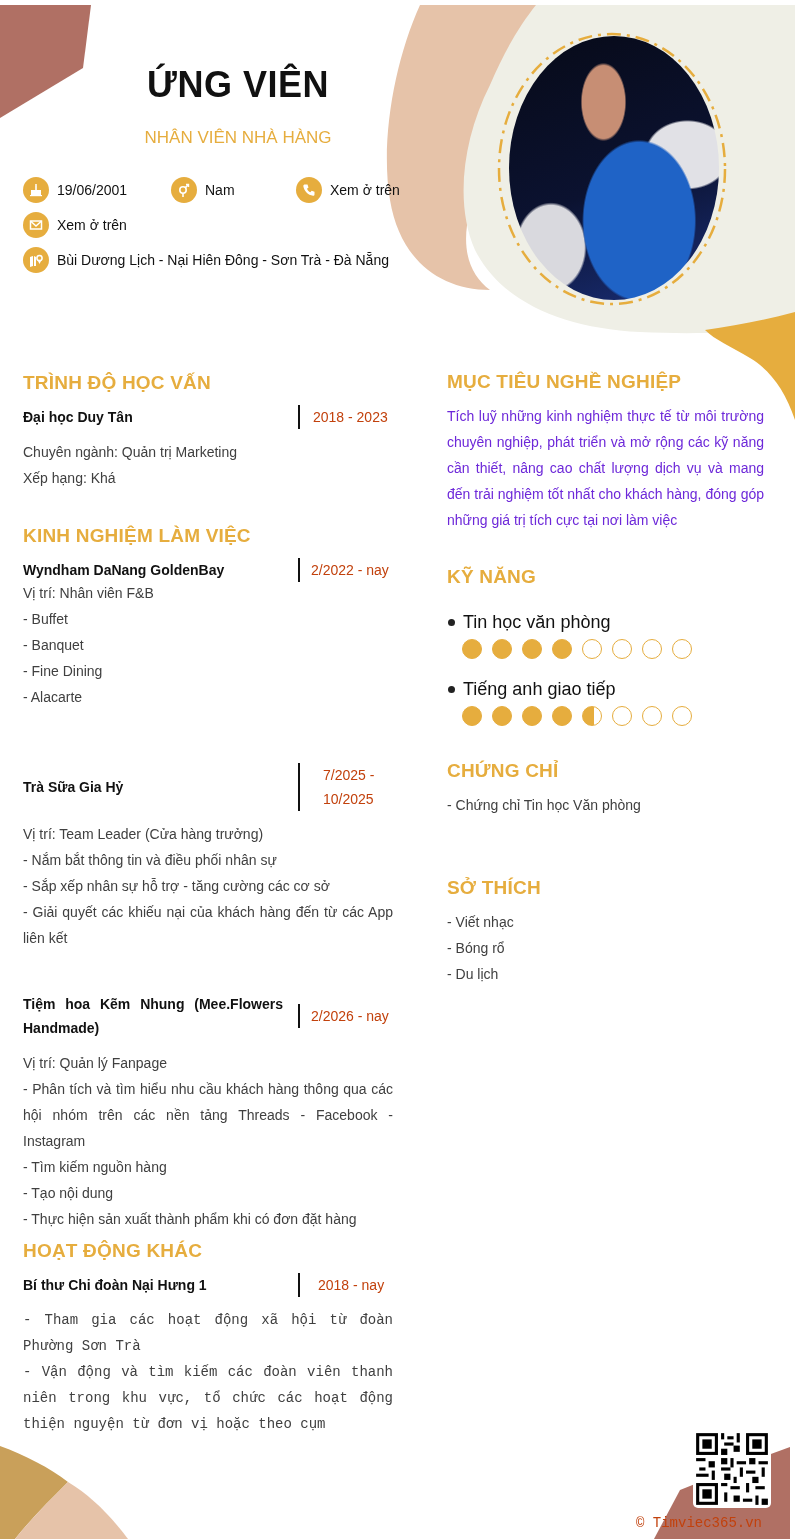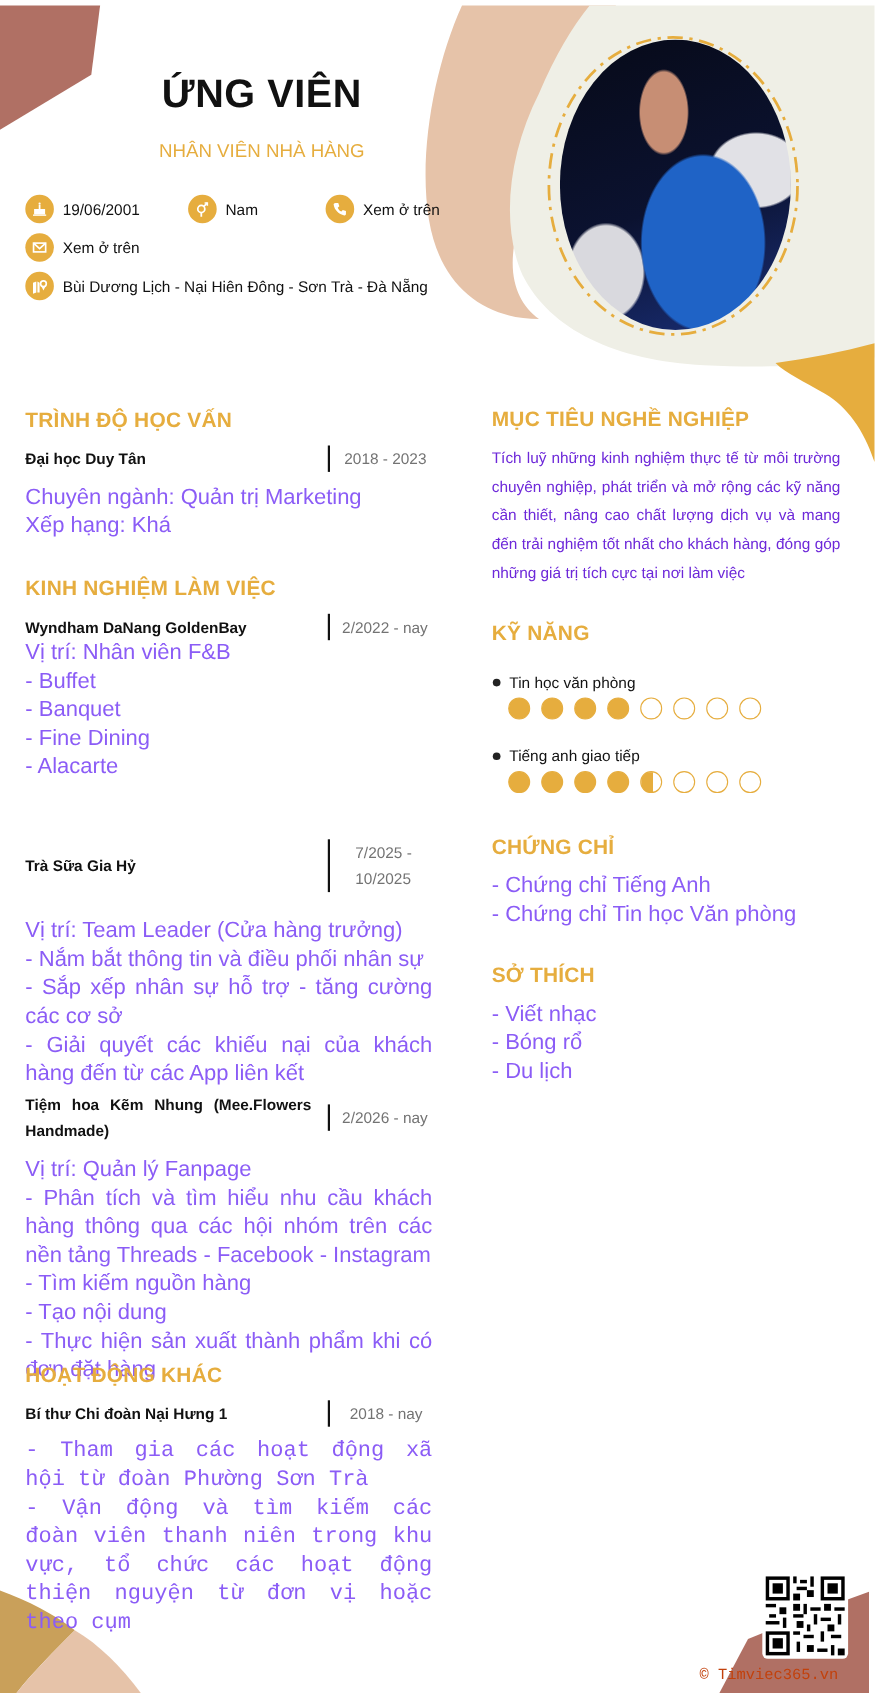--- a/index.html
+++ b/index.html
@@ -22,7 +22,7 @@
   .entry-head { position:absolute; display:flex; align-items:center; }
   .entry-head .org { font-size:14px; font-weight:700; color:#111; line-height:24px; text-align:justify; }
   .entry-head .bar { position:absolute; width:2px; background:#111; }
-  .entry-head .date { position:absolute; font-size:14px; color:#737373; line-height:24px; }
+  .entry-head .date { position:absolute; font-size:14px; color:#c2410c; line-height:24px; }
   .lines { position:absolute; font-size:20px; line-height:26px; color:#8b5cf6; }
   .lines div { text-align:justify; }
   .para { position:absolute; font-size:14px; line-height:26px; color:#6d28d9; text-align:justify; }

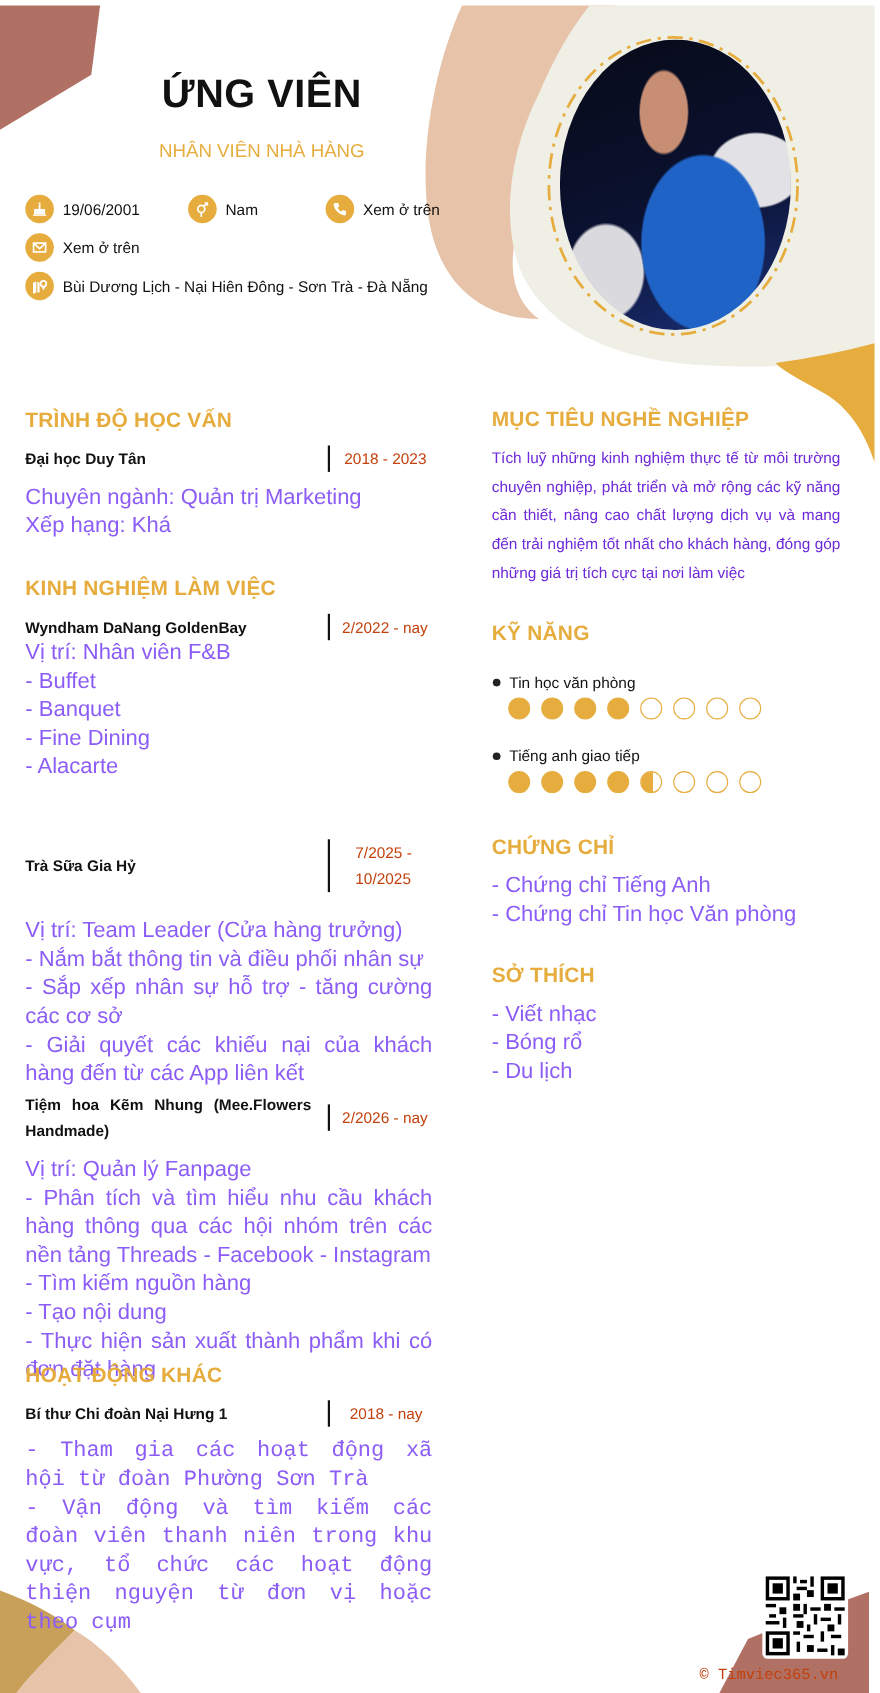--- a/index.html
+++ b/index.html
@@ -23,7 +23,7 @@
   .entry-head .org { font-size:14px; font-weight:700; color:#111; line-height:24px; text-align:justify; }
   .entry-head .bar { position:absolute; width:2px; background:#111; }
   .entry-head .date { position:absolute; font-size:14px; color:#c2410c; line-height:24px; }
-  .lines { position:absolute; font-size:20px; line-height:26px; color:#8b5cf6; }
+  .lines { position:absolute; font-size:14px; line-height:26px; color:#404040; }
   .lines div { text-align:justify; }
   .para { position:absolute; font-size:14px; line-height:26px; color:#6d28d9; text-align:justify; }
   .skill { position:absolute; font-size:14px; }

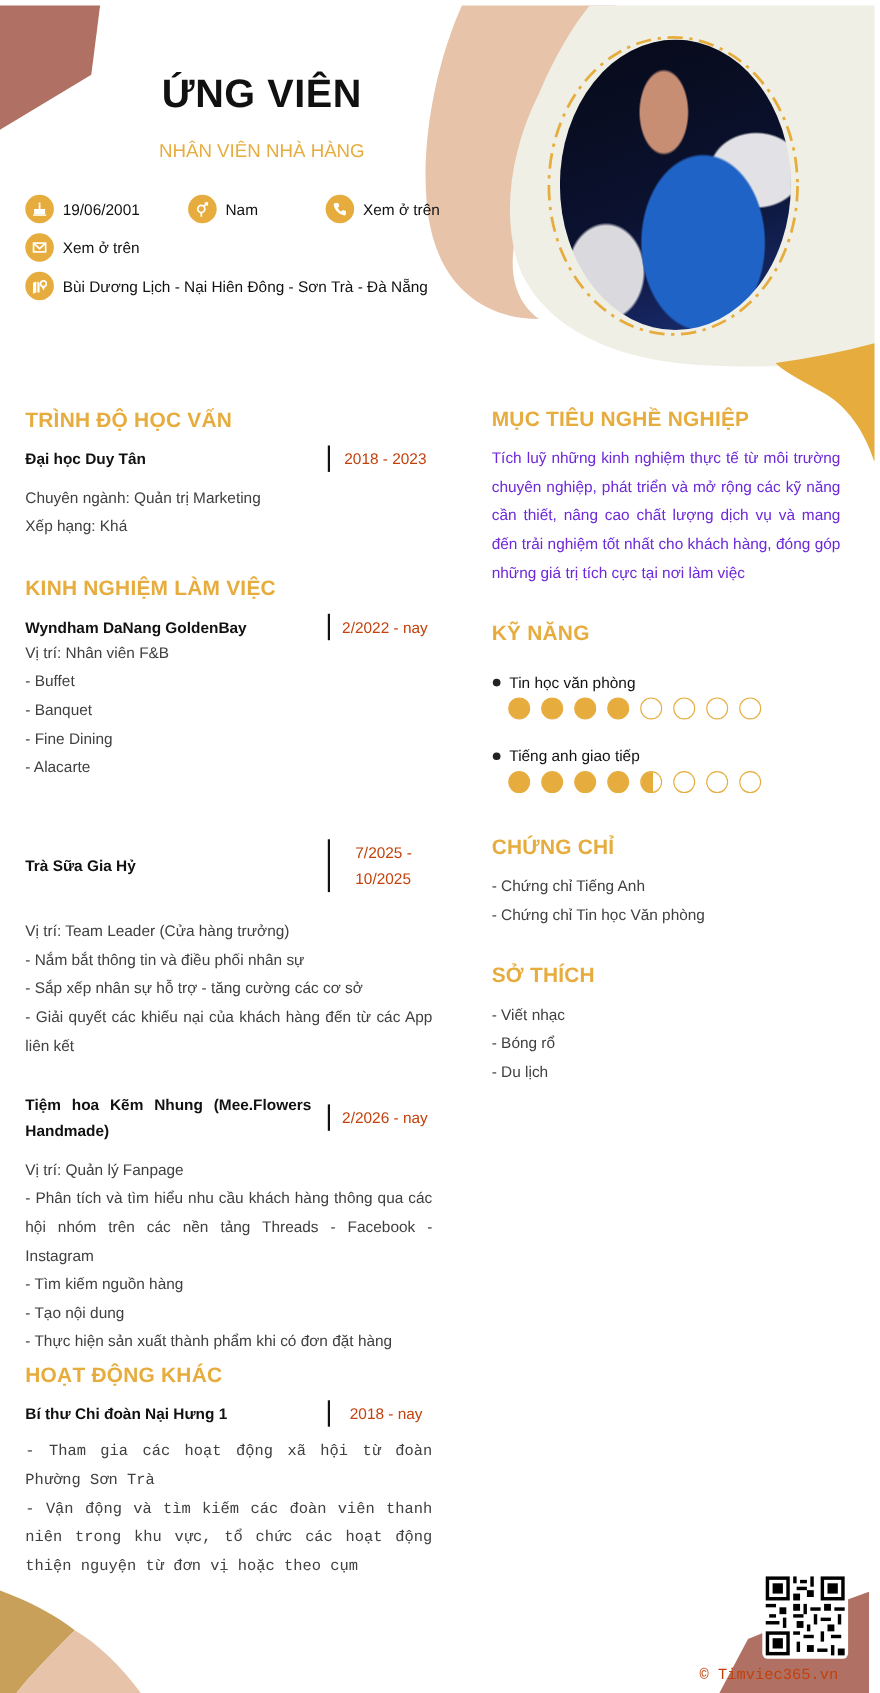--- a/index.html
+++ b/index.html
@@ -26,7 +26,7 @@
   .lines { position:absolute; font-size:14px; line-height:26px; color:#404040; }
   .lines div { text-align:justify; }
   .para { position:absolute; font-size:14px; line-height:26px; color:#6d28d9; text-align:justify; }
-  .skill { position:absolute; font-size:14px; }
+  .skill { position:absolute; font-size:18px; }
   .skill .lbl { display:flex; align-items:center; }
   .skill .lbl .dot { width:7px; height:7px; border-radius:50%; background:#222; margin-right:8px; }
   .skill .dots { display:flex; margin-top:6px; margin-left:14px; }

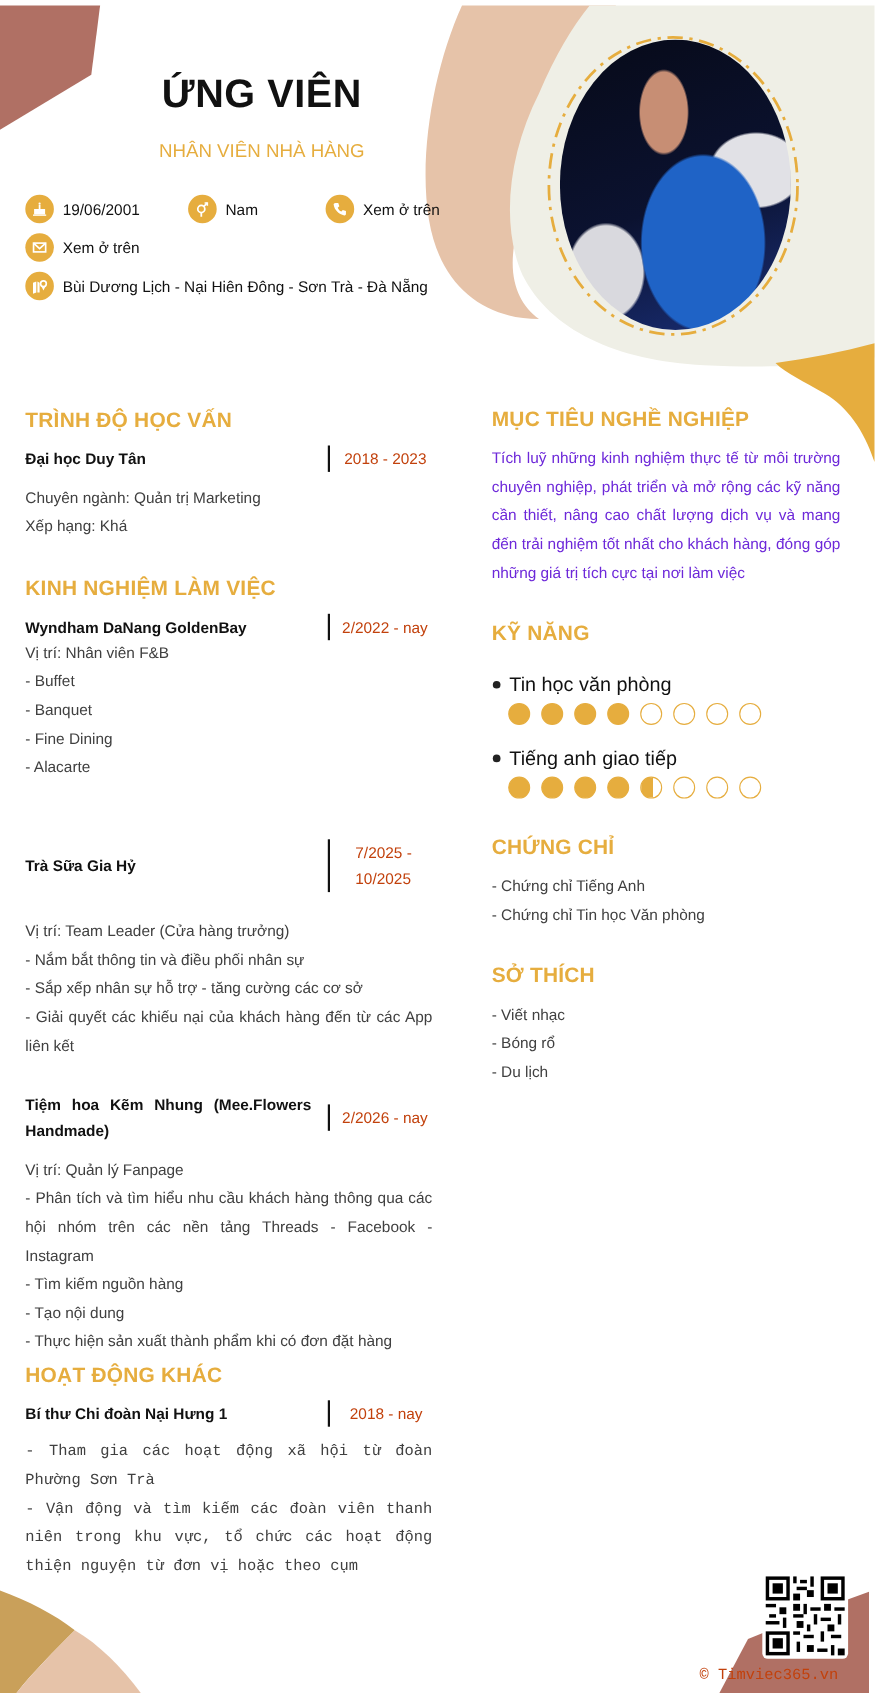--- a/index.html
+++ b/index.html
@@ -218,7 +218,6 @@
 
 <div class="sec-title" style="left:447px;top:760px;">CHỨNG CHỈ</div>
 <div class="lines" style="left:447px;top:792px;width:317px;">
-  <div>- Chứng chỉ Tiếng Anh</div>
   <div>- Chứng chỉ Tin học Văn phòng</div>
 </div>
 

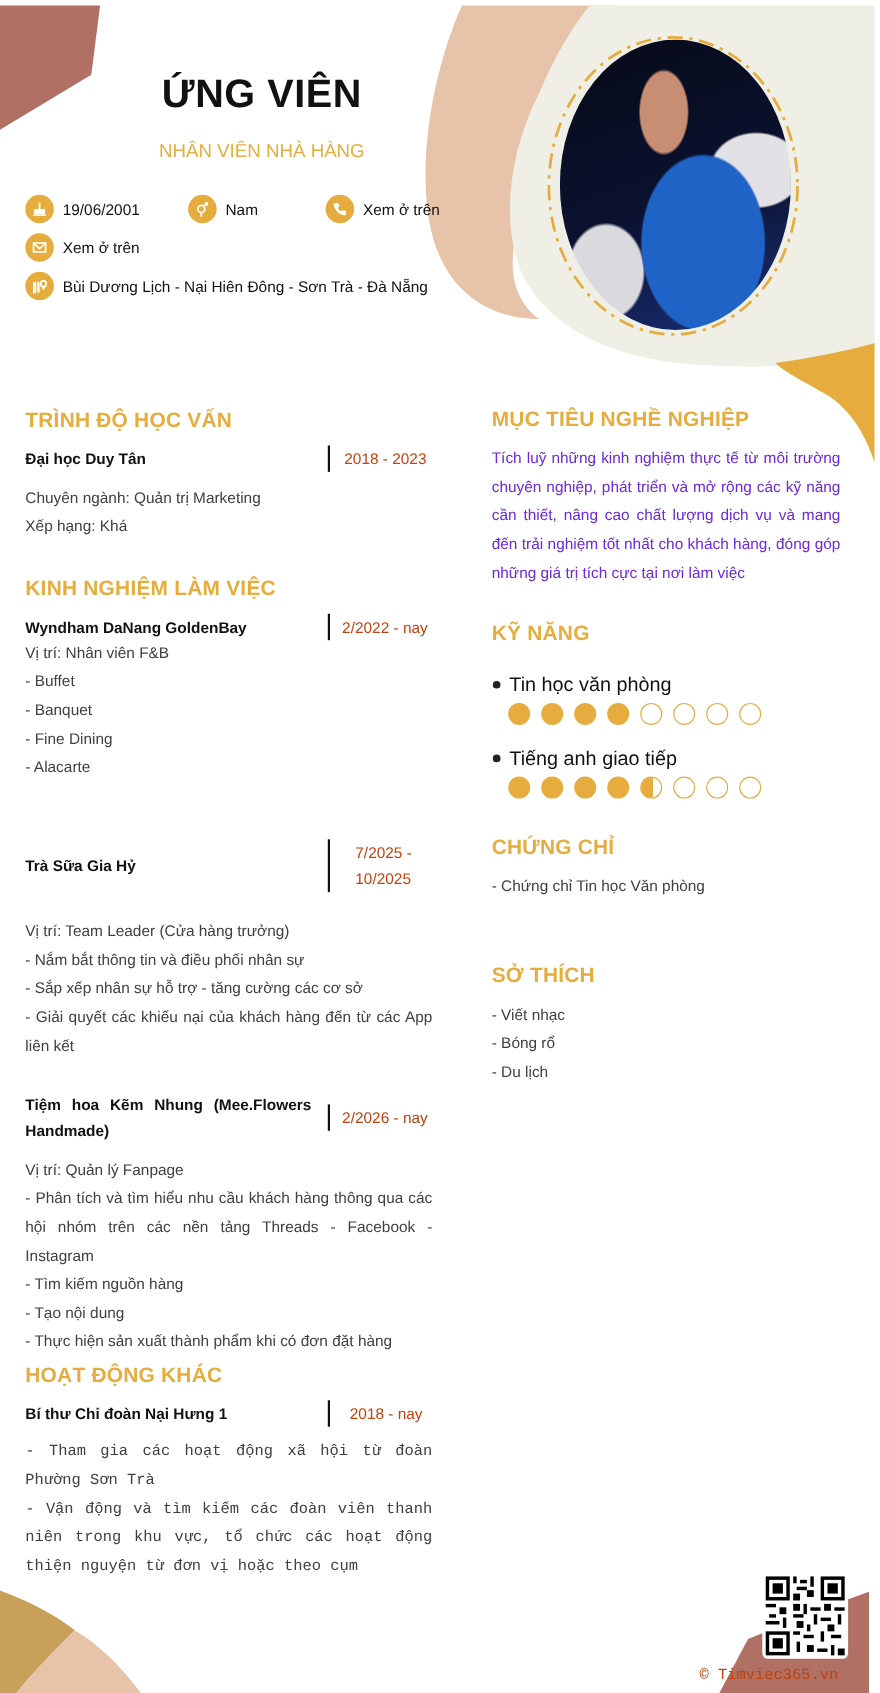--- a/index.html
+++ b/index.html
@@ -148,7 +148,7 @@
   <span class="date" style="left:300px;top:0;">7/2025 -</span>
   <span class="date" style="left:300px;top:24px;">10/2025</span>
 </div>
-<div class="lines" style="left:23px;top:821px;width:370px;margin-top:12px;">
+<div class="lines" style="left:23px;top:821px;width:370px;">
   <div>Vị trí: Team Leader (Cửa hàng trưởng)</div>
   <div>- Nắm bắt thông tin và điều phối nhân sự</div>
   <div>- Sắp xếp nhân sự hỗ trợ - tăng cường các cơ sở</div>

